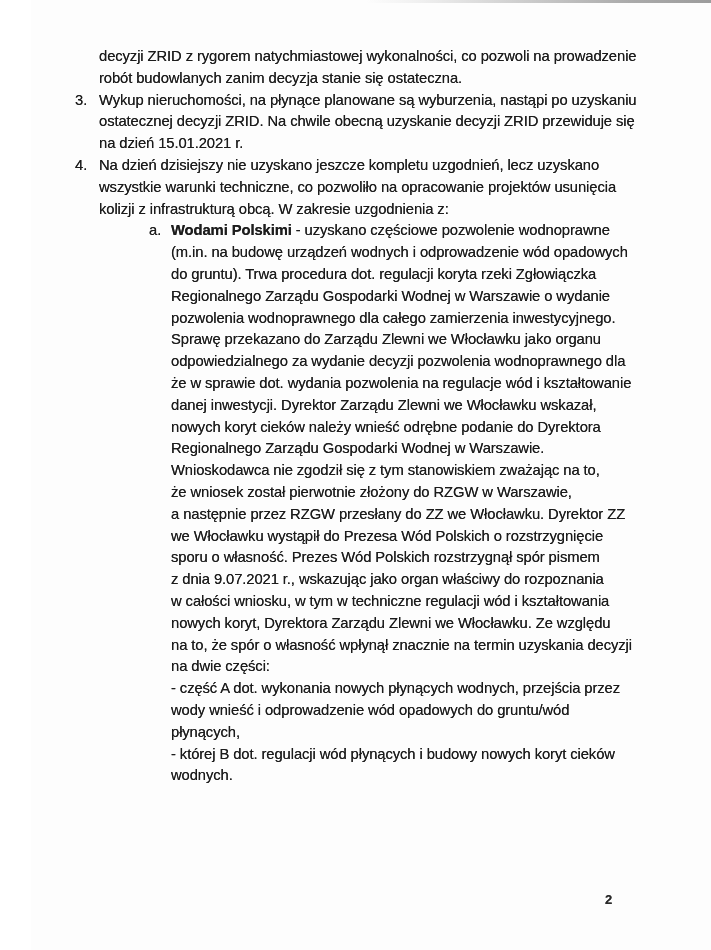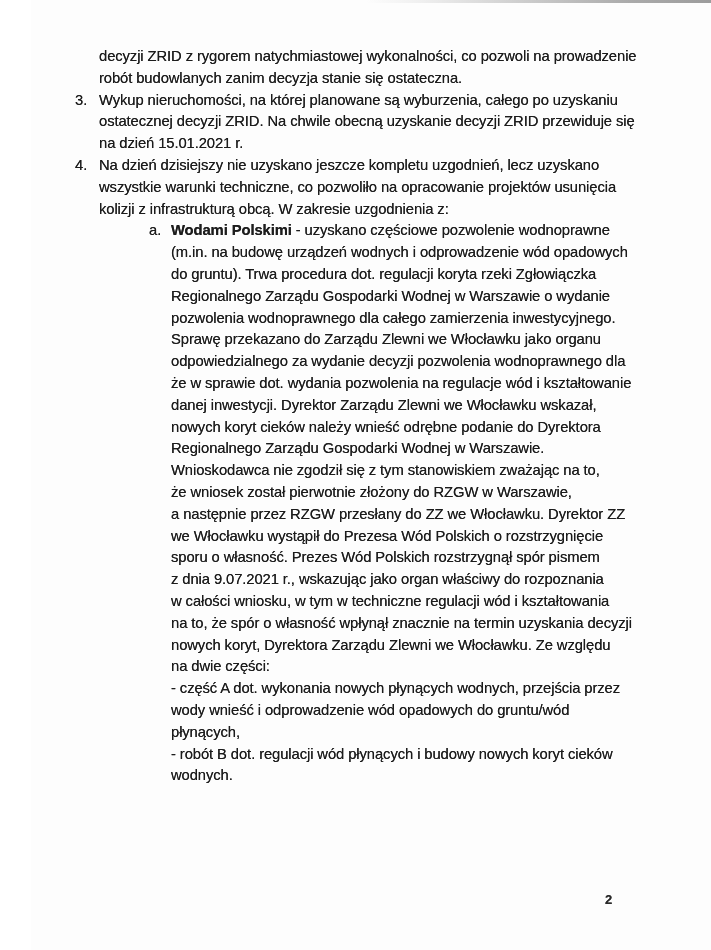--- a/index.html
+++ b/index.html
@@ -97,7 +97,7 @@
     <div class="list-item">
       <span class="marker">3.</span>
       <div>
-          <div class="tline">Wykup nieruchomości, na której planowane są wyburzenia, całego po uzyskaniu</div>
+          <div class="tline">Wykup nieruchomości, na płynące planowane są wyburzenia, nastąpi po uzyskaniu</div>
           <div class="tline">ostatecznej decyzji ZRID. Na chwile obecną uzyskanie decyzji ZRID przewiduje się</div>
           <div class="tline">na dzień 15.01.2021 r.</div>
         </div>

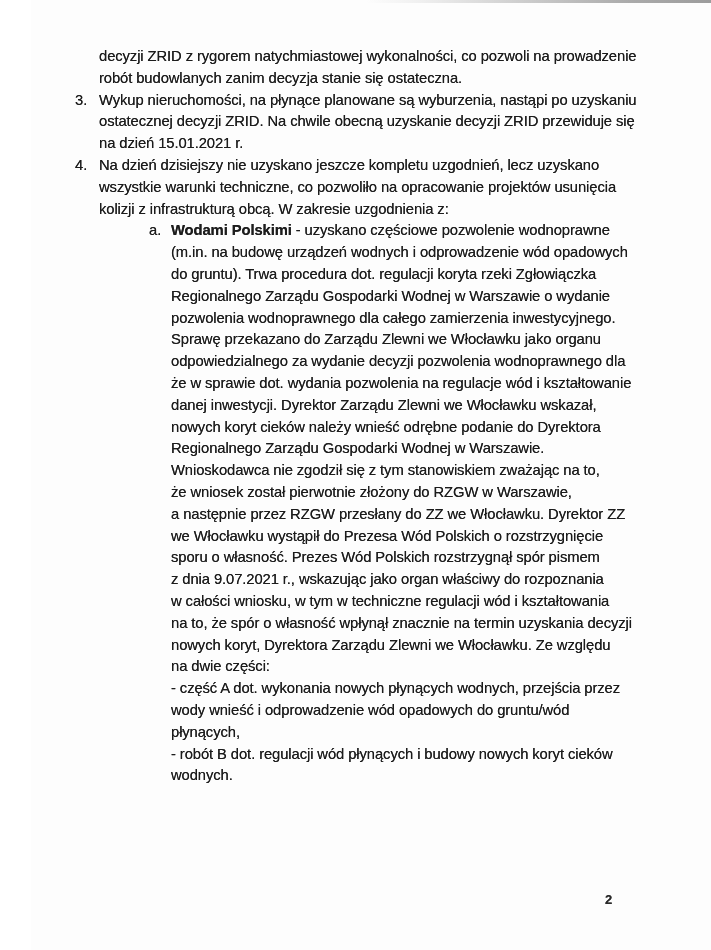--- a/index.html
+++ b/index.html
@@ -135,8 +135,8 @@
           <div class="tline">sporu o własność. Prezes Wód Polskich rozstrzygnął spór pismem</div>
           <div class="tline">z dnia 9.07.2021 r., wskazując jako organ właściwy do rozpoznania</div>
           <div class="tline">w całości wniosku, w tym w techniczne regulacji wód i kształtowania</div>
+          <div class="tline">nowych koryt, Dyrektora Zarządu Zlewni we Włocławku. Ze względu</div>
           <div class="tline">na to, że spór o własność wpłynął znacznie na termin uzyskania decyzji</div>
-          <div class="tline">nowych koryt, Dyrektora Zarządu Zlewni we Włocławku. Ze względu</div>
           <div class="tline">na dwie części:</div>
           <div class="tline">- część A dot. wykonania nowych płynących wodnych, przejścia przez</div>
           <div class="tline">wody wnieść i odprowadzenie wód opadowych do gruntu/wód</div>

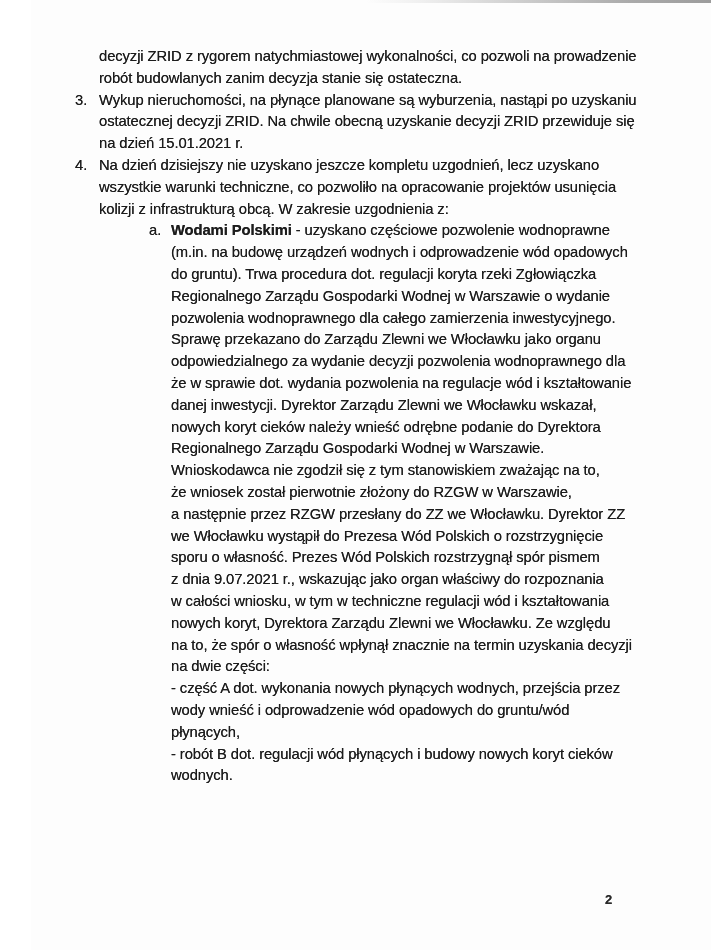--- a/index.html
+++ b/index.html
@@ -141,7 +141,7 @@
           <div class="tline">- część A dot. wykonania nowych płynących wodnych, przejścia przez</div>
           <div class="tline">wody wnieść i odprowadzenie wód opadowych do gruntu/wód</div>
           <div class="tline">płynących,</div>
-          <div class="tline">- robót B dot. regulacji wód płynących i budowy nowych koryt cieków</div>
+          <div class="tline">- której B dot. regulacji wód płynących i budowy nowych koryt cieków</div>
           <div class="tline">wodnych.</div>
         </div>
     </div>

